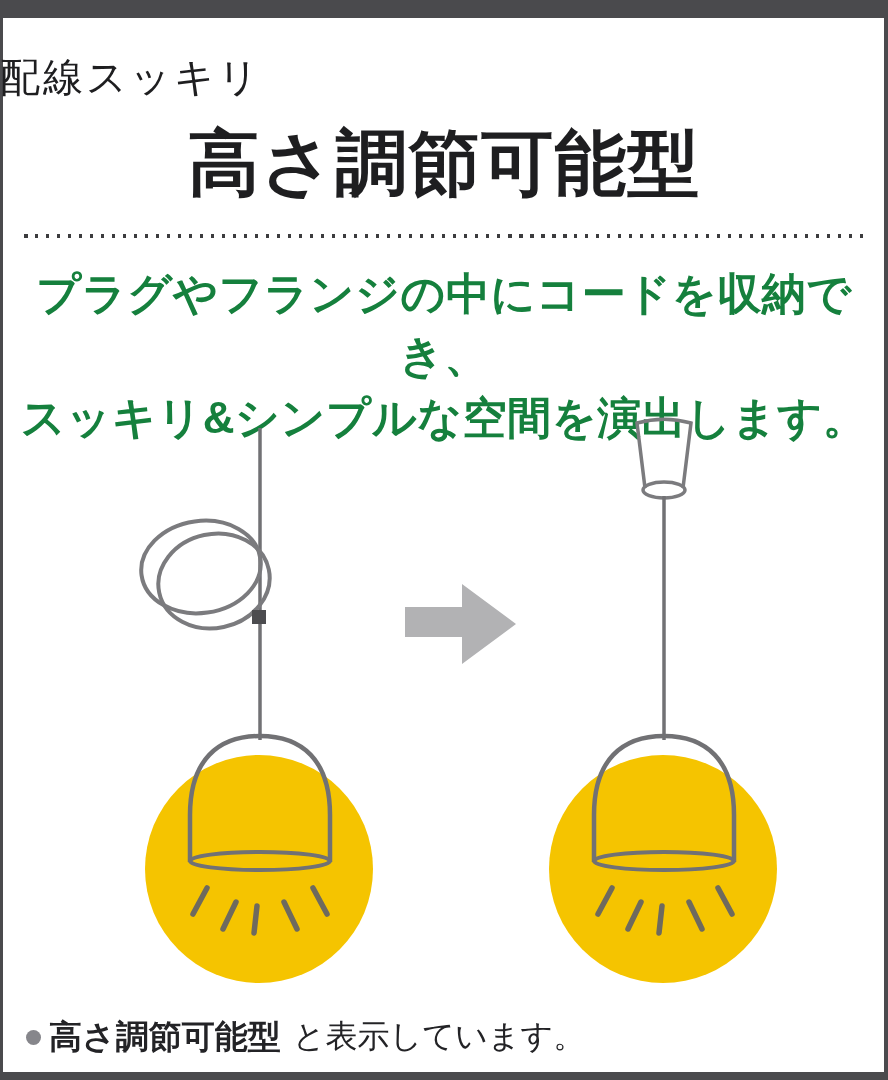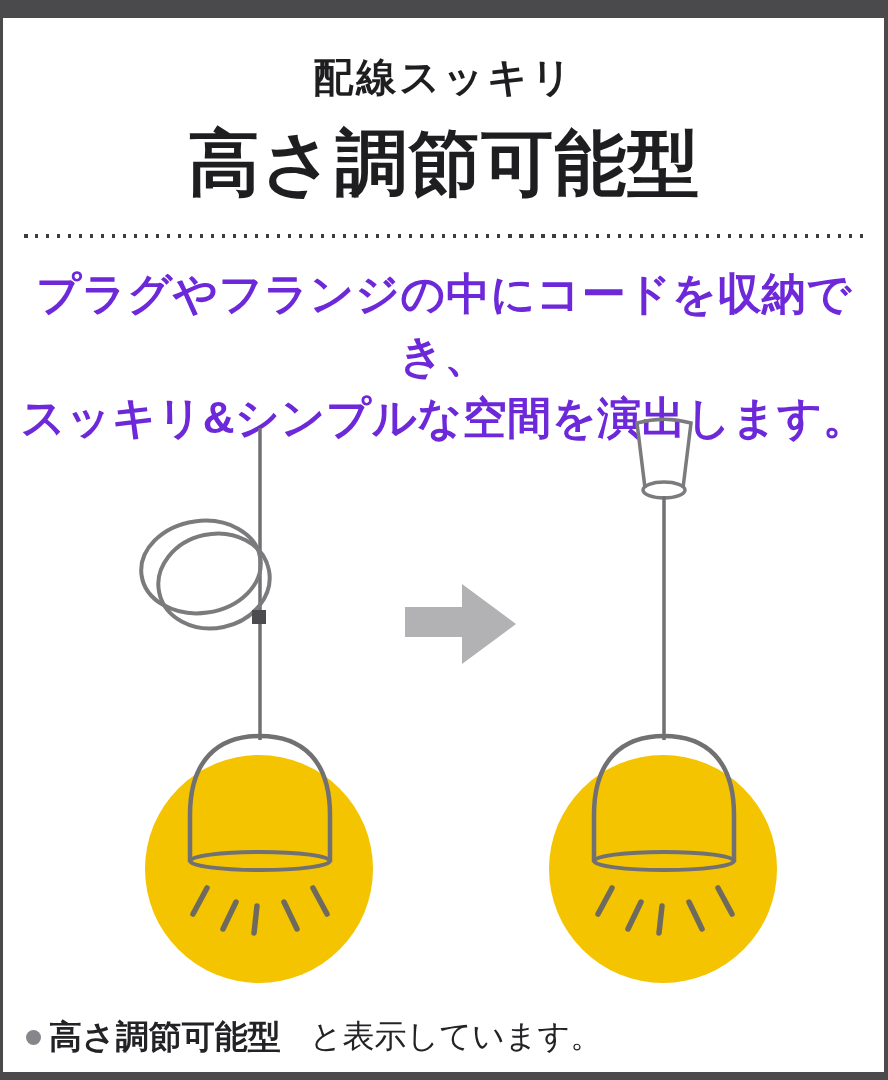--- a/index.html
+++ b/index.html
@@ -23,10 +23,9 @@
   .subtitle {
     position: absolute;
     top: 52px; left: 0; right: 0;
-    text-align: center;
     font-size: 40px;
     line-height: 50px;
-    font-weight: 700;
+    font-weight: 400;
     letter-spacing: 3px;
     color: #1e1e20;
   }

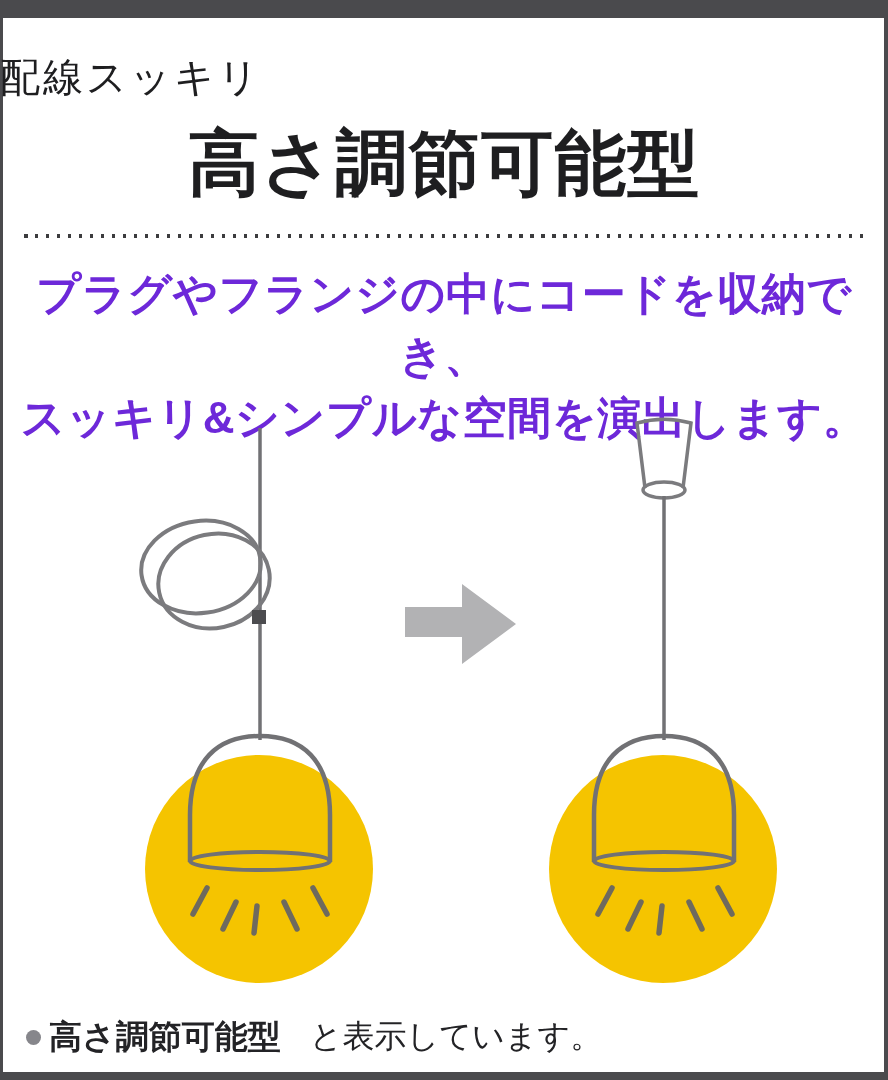--- a/index.html
+++ b/index.html
@@ -58,7 +58,7 @@
     line-height: 62px;
     font-weight: 600;
     letter-spacing: 0.5px;
-    color: #6d28d9;
+    color: #15803d;
   }
 
   .diagram-svg {

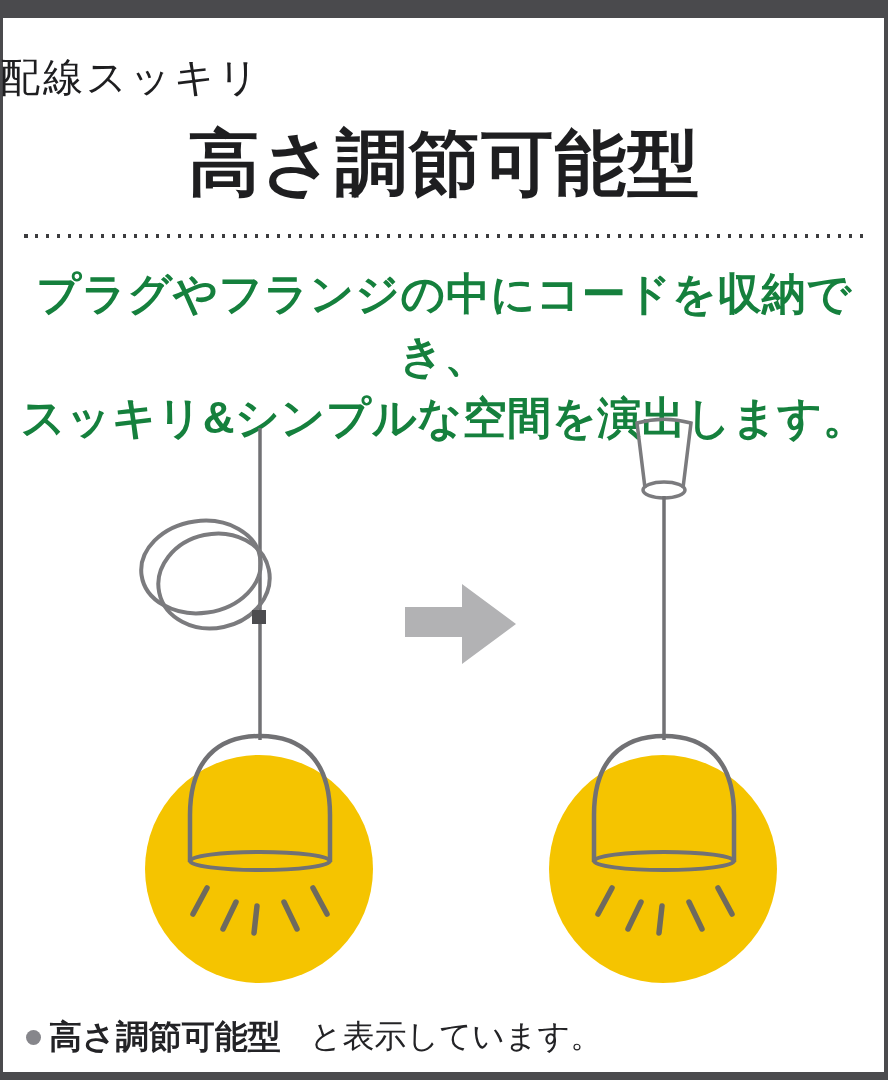--- a/index.html
+++ b/index.html
@@ -94,7 +94,7 @@
     flex: 0 0 auto;
   }
   .footnote .bold-part { font-size: 33px; font-weight: 700; }
-  .footnote .rest-part { font-size: 32px; font-weight: 400; margin-left: 29px; }
+  .footnote .rest-part { font-size: 32px; font-weight: 400; margin-left: 12px; }
 </style>
 </head>
 <body>

